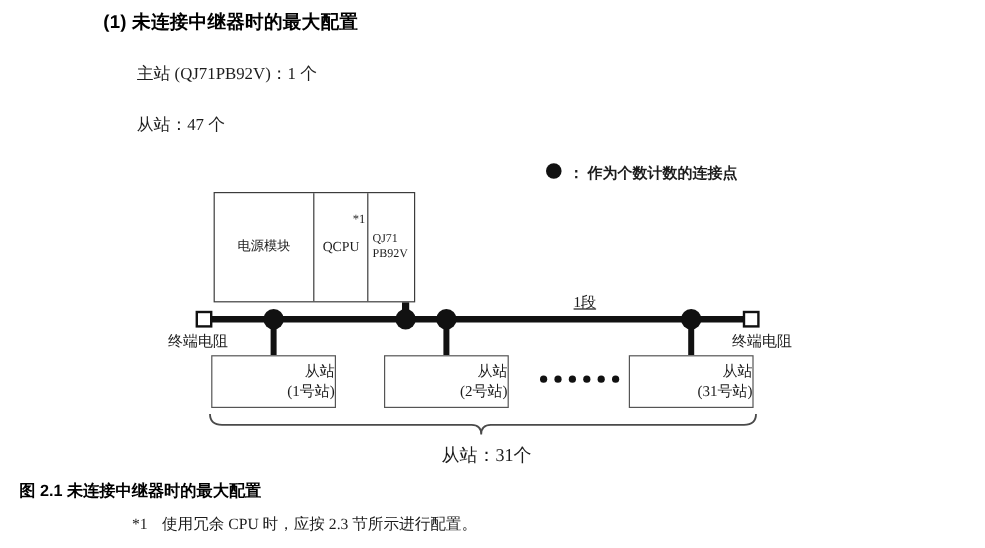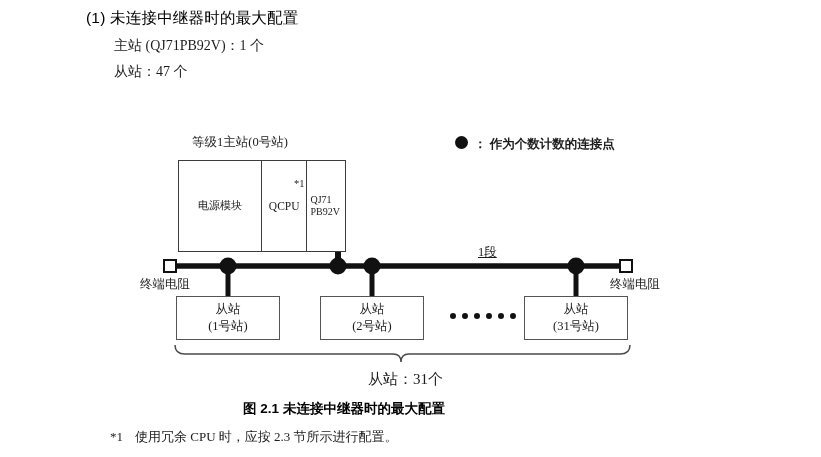--- a/index.html
+++ b/index.html
@@ -25,7 +25,7 @@
   }
   #section-title {
     font-family: "Liberation Sans", "DejaVu Sans", sans-serif;
-    font-weight: normal;
+    font-weight: bold;
     font-size: 15.5px;
     letter-spacing: 0.2px;
     color: #000000;

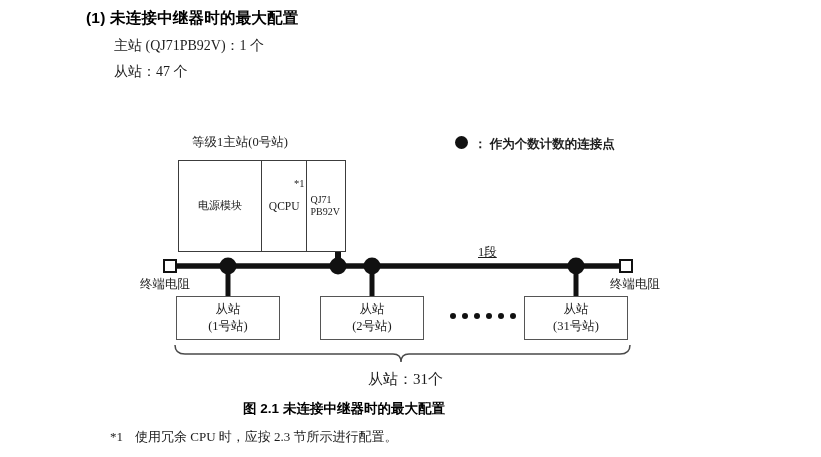--- a/index.html
+++ b/index.html
@@ -36,7 +36,7 @@
     font-size: 14px;
     color: #1c1c1c;
     margin-left: 28px;
-    margin-top: 8px;
+    margin-top: 24px;
     white-space: nowrap;
   }
 

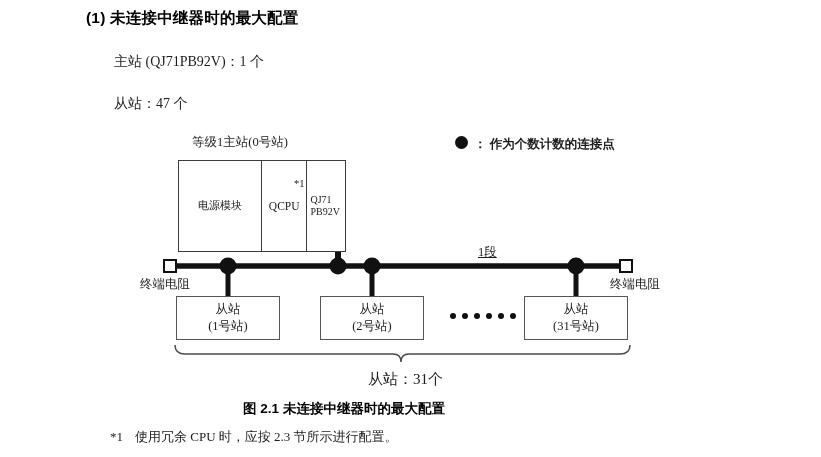--- a/index.html
+++ b/index.html
@@ -223,7 +223,6 @@
     <span id="legend-text">： 作为个数计数的连接点</span>
   </div>
 
-  <div class="dlabel" id="master-caption">等级1主站(0号站)</div>
 
   <div id="master-unit">
     <div class="mcell" id="cell-power">电源模块</div>

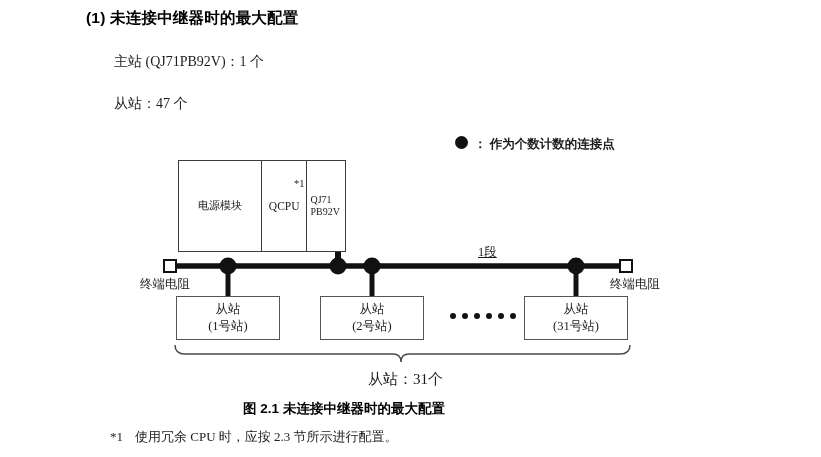--- a/index.html
+++ b/index.html
@@ -117,7 +117,7 @@
     background: #ffffff;
     display: flex;
     flex-direction: column;
-    align-items: center;
+    align-items: flex-end;
     justify-content: center;
     font-size: 12.5px;
     line-height: 1.35;

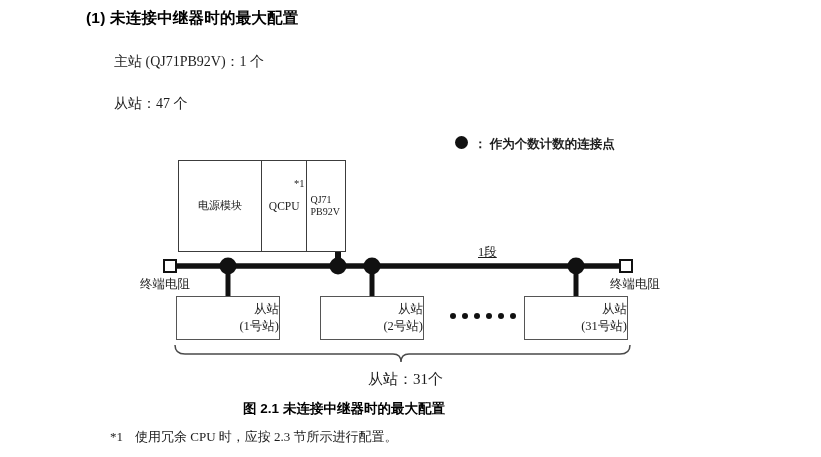--- a/index.html
+++ b/index.html
@@ -188,10 +188,9 @@
   
   #figure-caption {
     position: absolute;
-    left: 4px;
+    left: 16px;
     top: 400px;
     width: 680px;
-    text-align: center;
     font-family: "Liberation Sans", "DejaVu Sans", sans-serif;
     font-weight: bold;
     font-size: 13.5px;

